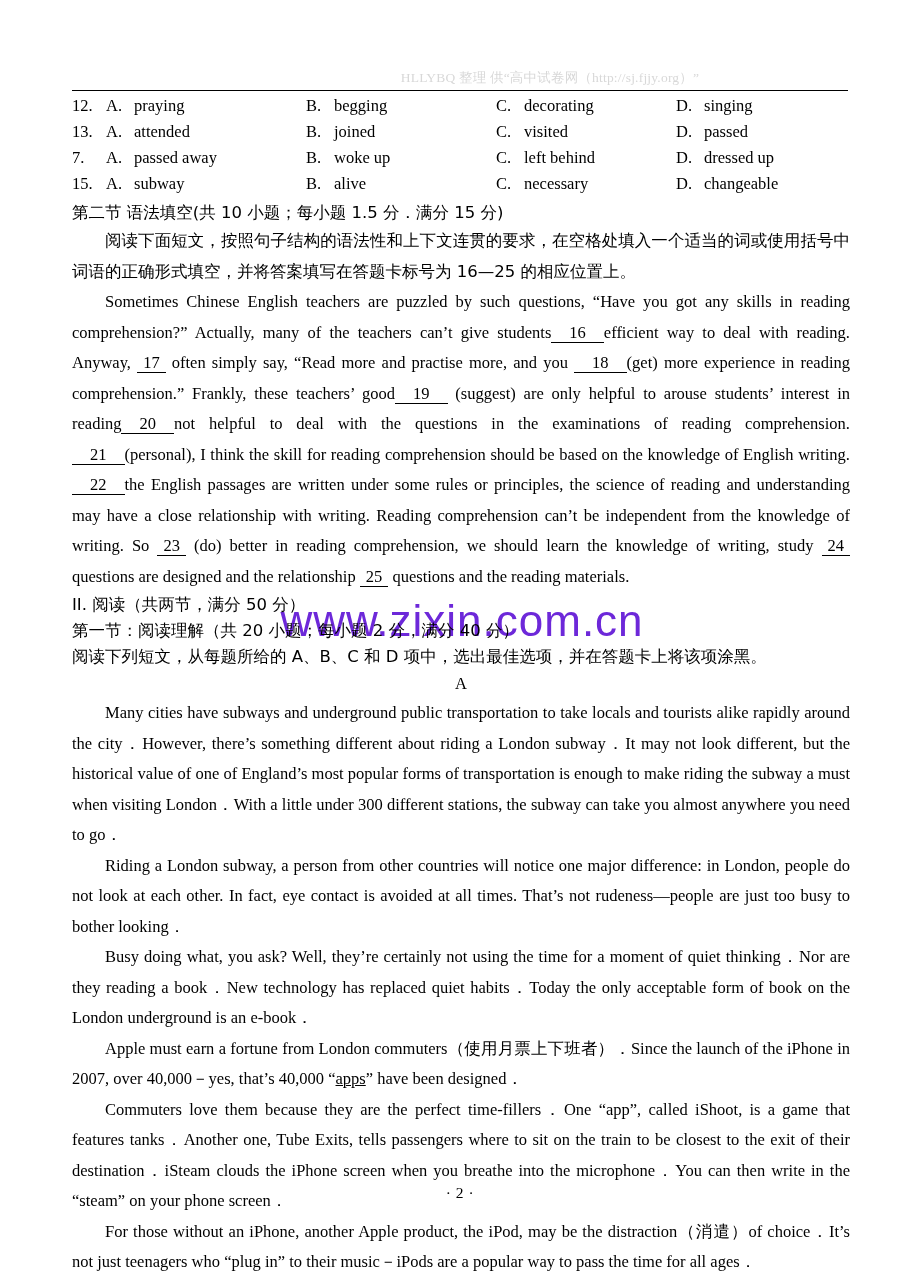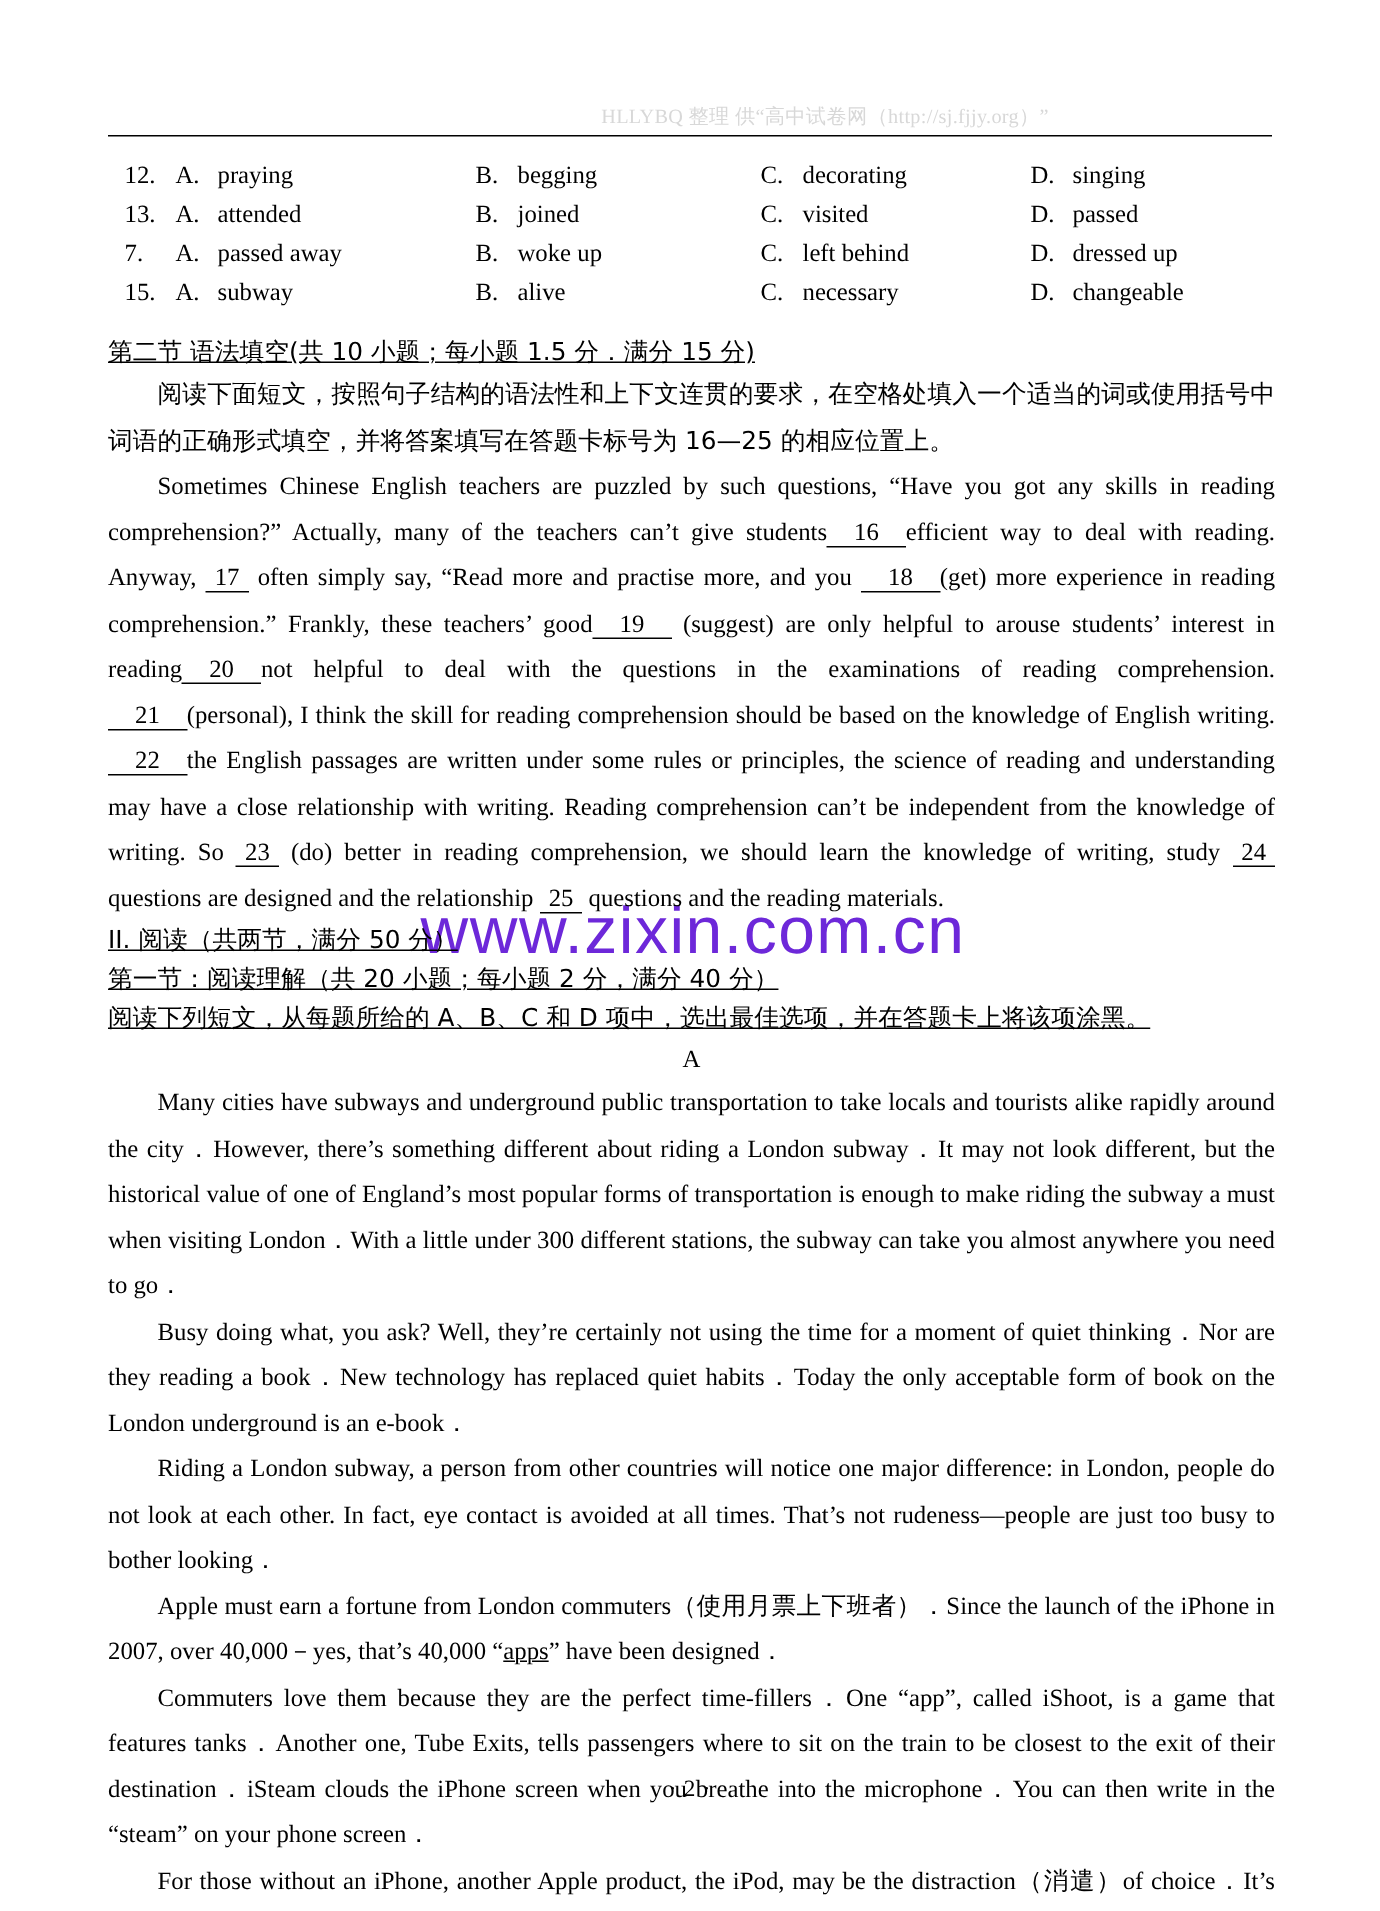--- a/index.html
+++ b/index.html
@@ -74,7 +74,7 @@
   }
 
   
-  .mcq-list { margin: 11px; }
+  .mcq-list { margin: 0; }
   .mcq-row {
     display: flex;
     align-items: baseline;

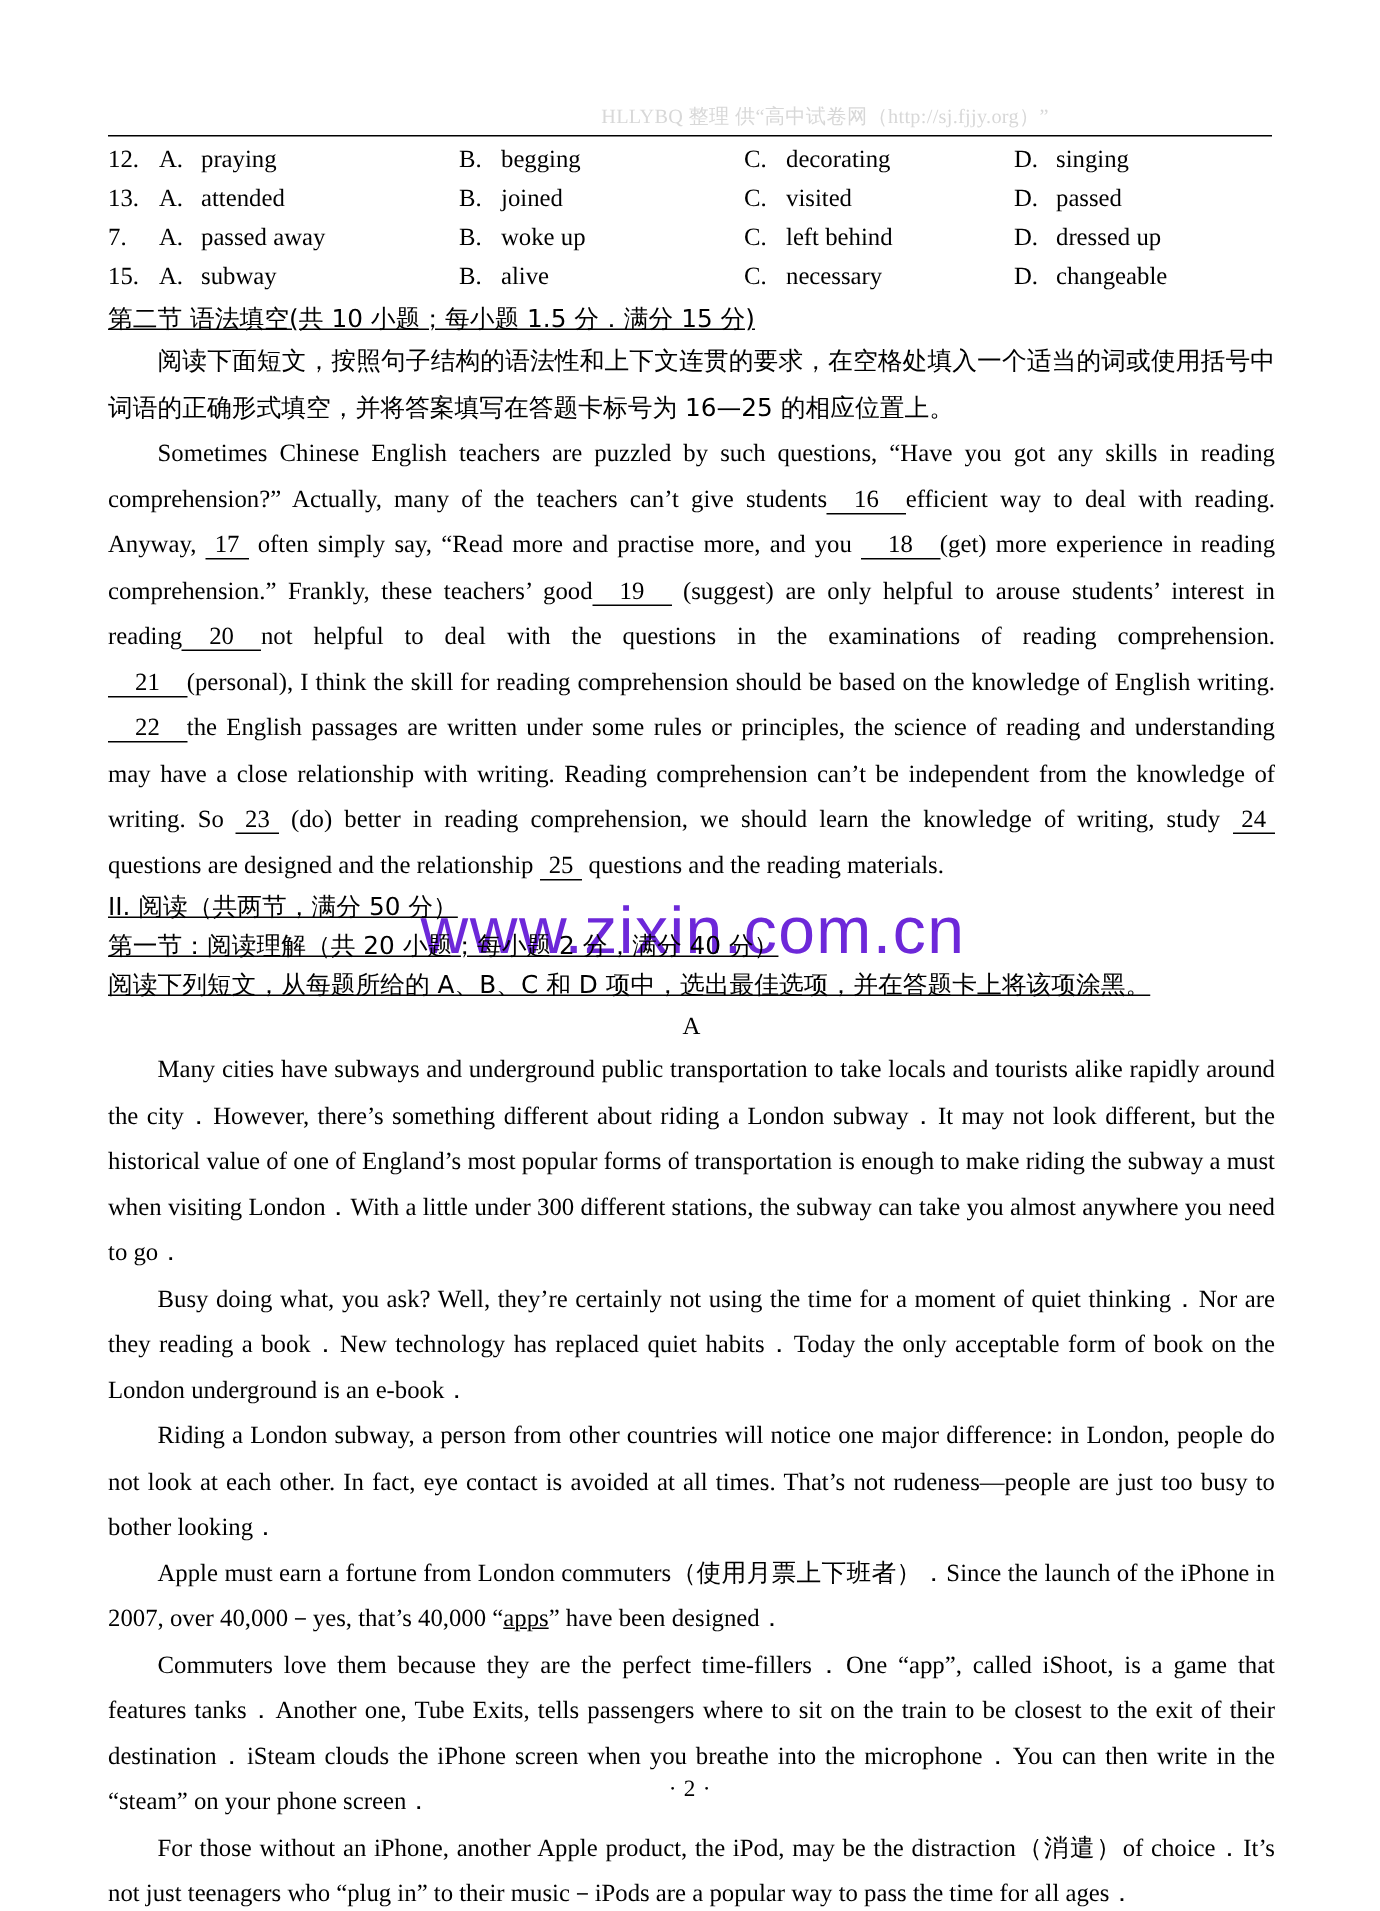--- a/index.html
+++ b/index.html
@@ -97,7 +97,7 @@
     margin-top: 0px;
     white-space: nowrap;
   }
-  .sec-head-cn { font-family: "DejaVu Sans", "Liberation Sans", sans-serif; text-decoration: underline; }
+  .sec-head-cn { font-family: "DejaVu Sans", "Liberation Sans", sans-serif; }
 
   
   p.para {

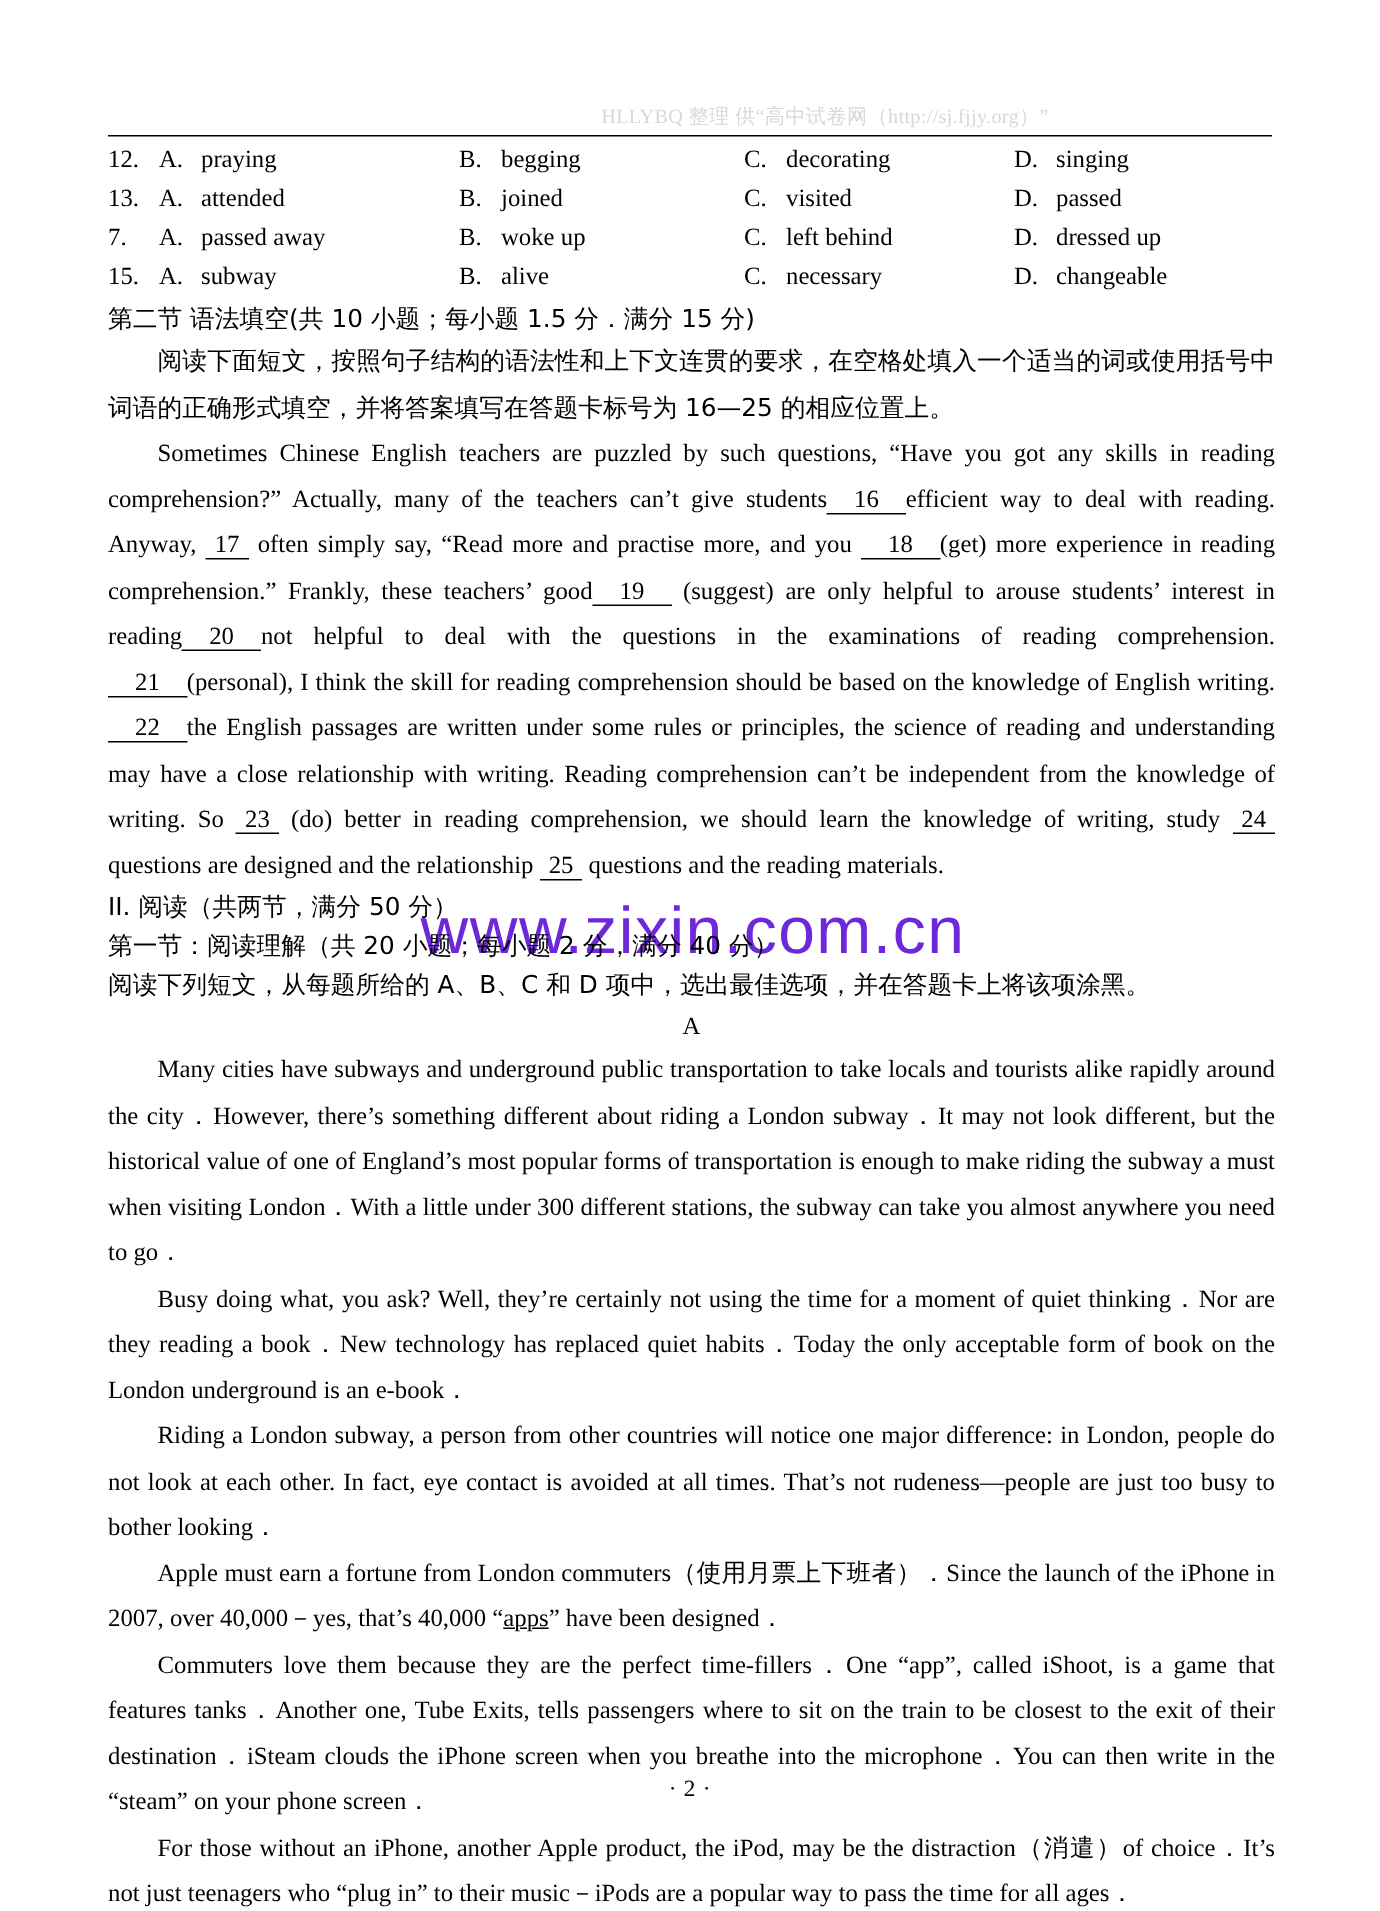--- a/index.html
+++ b/index.html
@@ -250,8 +250,8 @@
     <p class="center-letter">A</p>
 
     <p class="para">Many cities have subways and underground public transportation to take locals and tourists alike rapidly around the city．However, there’s something different about riding a London subway．It may not look different, but the historical value of one of England’s most popular forms of transportation is enough to make riding the subway a must when visiting London．With a little under 300 different stations, the subway can take you almost anywhere you need to go．</p>
+    <p class="para">Riding a London subway, a person from other countries will notice one major difference: in London, people do not look at each other. In fact, eye contact is avoided at all times. That’s not rudeness—people are just too busy to bother looking．</p>
     <p class="para">Busy doing what, you ask? Well, they’re certainly not using the time for a moment of quiet thinking．Nor are they reading a book．New technology has replaced quiet habits．Today the only acceptable form of book on the London underground is an e-book．</p>
-    <p class="para">Riding a London subway, a person from other countries will notice one major difference: in London, people do not look at each other. In fact, eye contact is avoided at all times. That’s not rudeness—people are just too busy to bother looking．</p>
 
     <p class="para"><span>Apple must earn a fortune from London commuters（使用月票上下班者）．Since the launch of the iPhone in 2007, over 40,000－yes, that’s 40,000  “</span><u class="plain">apps</u><span>”  have been designed．</span></p>
 

